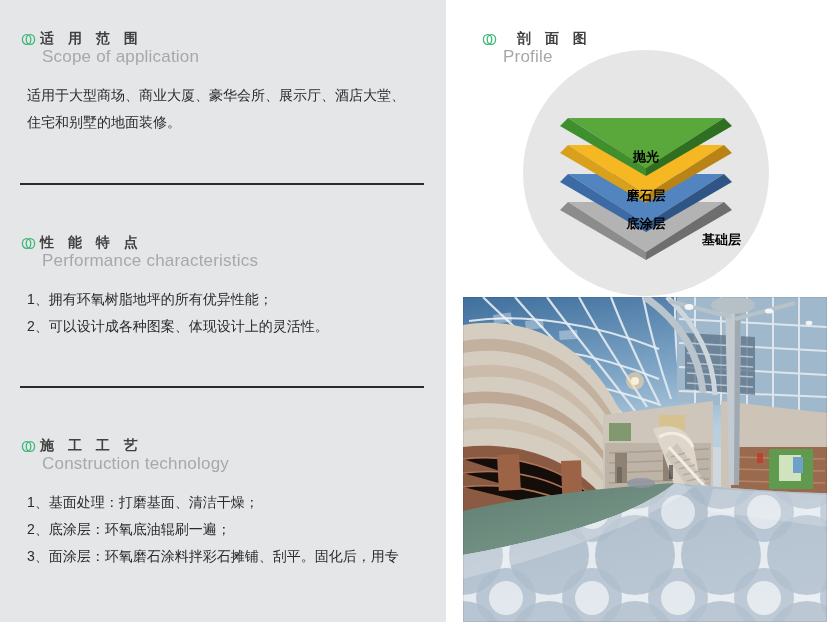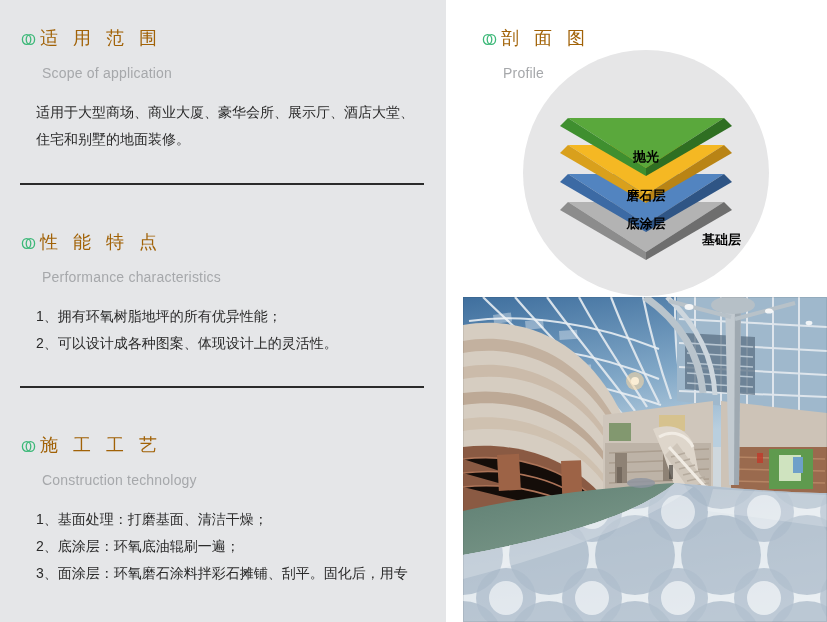--- a/index.html
+++ b/index.html
@@ -12,7 +12,7 @@
   .section{position:absolute;left:0;width:446px;}
   .sec-head{display:flex;align-items:flex-start;padding-left:20px;}
   .mark-icon{width:17px;height:17px;margin-right:3px;margin-top:3px;flex:none;}
-  .sec-title{font-size:18px;font-weight:normal;color:#a16207;letter-spacing:5px;line-height:21px;
+  .sec-title{font-size:14px;font-weight:bold;color:#404040;letter-spacing:5px;line-height:21px;
              white-space:nowrap;}
   .sec-sub{padding-left:42px;font-size:14px;color:#a6a8ab;margin-top:18px;line-height:13px;
            letter-spacing:.2px;}

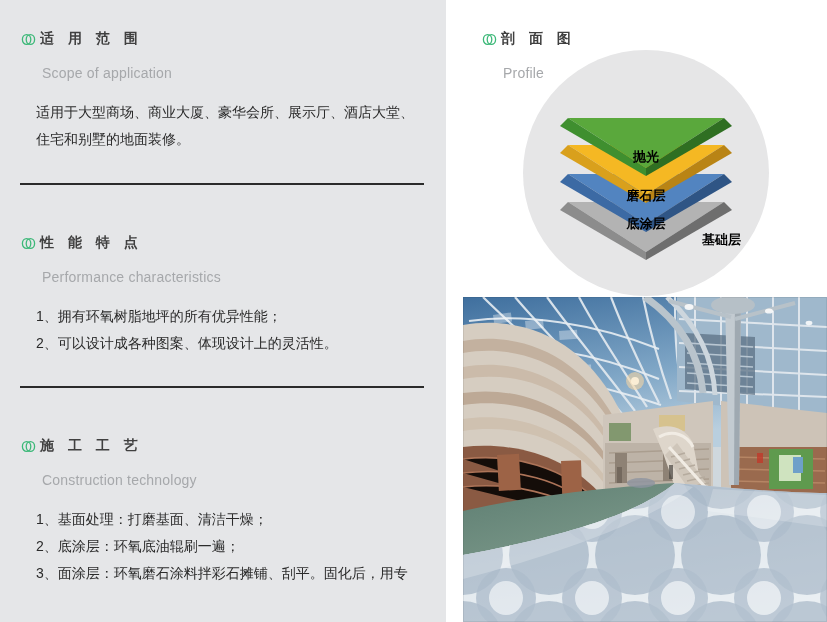--- a/index.html
+++ b/index.html
@@ -24,7 +24,7 @@
 
   
   #profile-head{position:absolute;left:481px;top:28px;}
-  #profile-head .sec-head{padding-left:0;}
+  #profile-head .sec-head{padding-left:0;gap:16px;}
   #profile-head .sec-sub{padding-left:22px;}
 
   #circle{position:absolute;left:523px;top:50px;width:246px;height:246px;border-radius:50%;

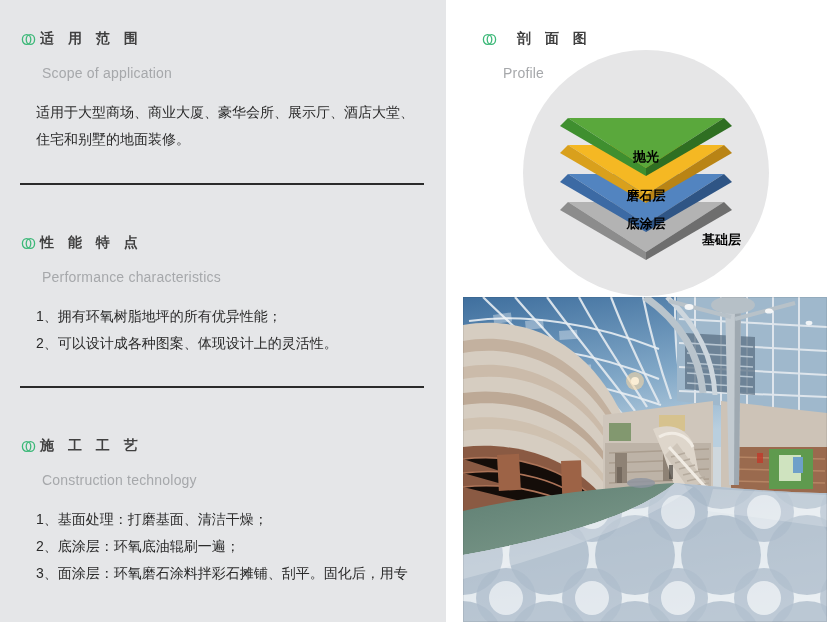--- a/index.html
+++ b/index.html
@@ -14,7 +14,7 @@
   .mark-icon{width:17px;height:17px;margin-right:3px;margin-top:3px;flex:none;}
   .sec-title{font-size:14px;font-weight:bold;color:#404040;letter-spacing:5px;line-height:21px;
              white-space:nowrap;}
-  .sec-sub{padding-left:42px;font-size:14px;color:#a6a8ab;margin-top:18px;line-height:13px;
+  .sec-sub{padding-left:42px;font-size:17px;color:#a6a8ab;margin-top:1px;line-height:13px;
            letter-spacing:.2px;}
   .sec-body{padding-left:36px;padding-right:22px;margin-top:19px;font-size:14px;color:#2b2b2b;
             line-height:27px;}

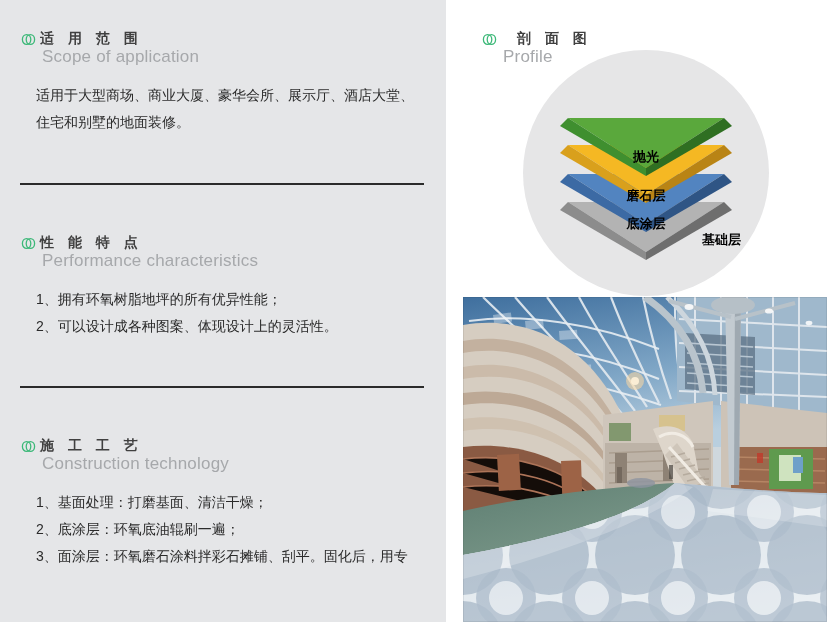--- a/index.html
+++ b/index.html
@@ -16,7 +16,7 @@
              white-space:nowrap;}
   .sec-sub{padding-left:42px;font-size:17px;color:#a6a8ab;margin-top:1px;line-height:13px;
            letter-spacing:.2px;}
-  .sec-body{padding-left:36px;padding-right:22px;margin-top:19px;font-size:14px;color:#2b2b2b;
+  .sec-body{padding-left:27px;padding-right:22px;margin-top:19px;font-size:14px;color:#2b2b2b;
             line-height:27px;}
   .sec-body p{margin:0;}
 

